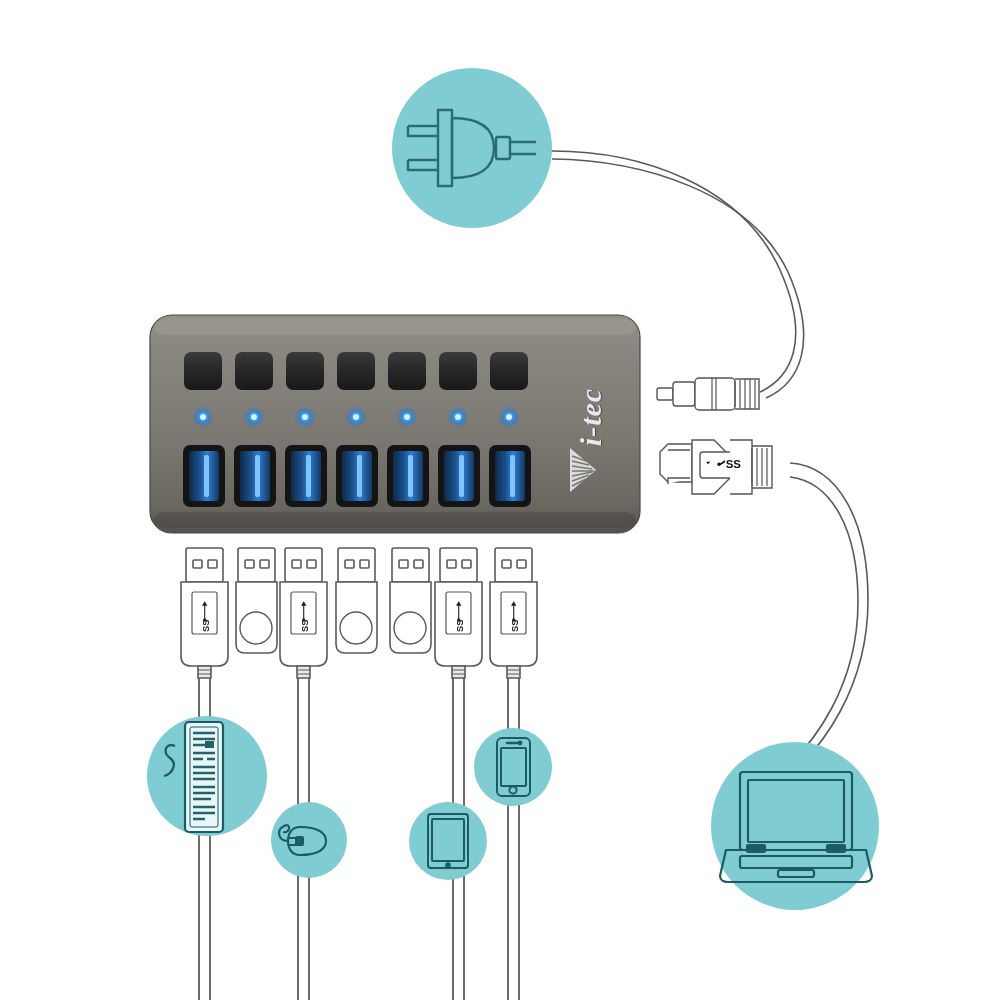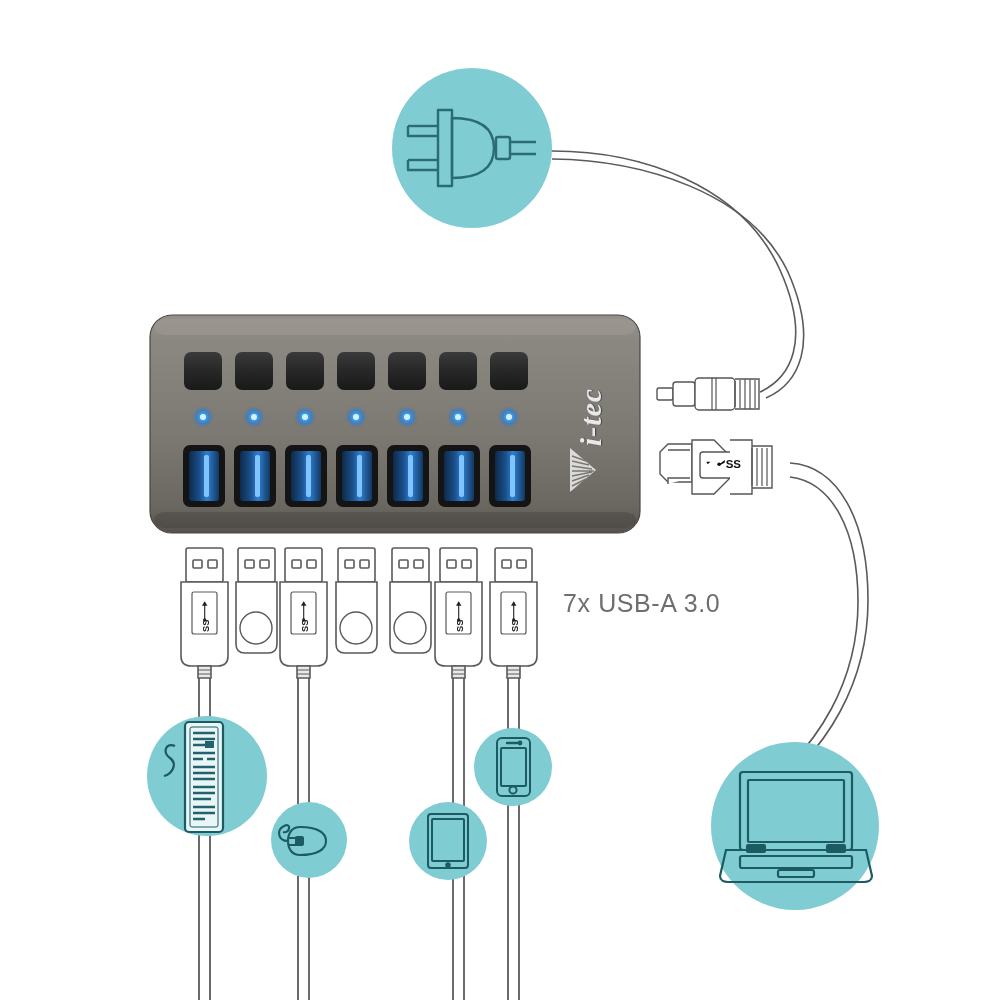--- a/index.html
+++ b/index.html
@@ -400,7 +400,6 @@
 
   <div class="itec-logo" style="left:536px;top:400px;width:110px;text-align:center;">i-tec</div>
 
-  <div class="label-text" style="left:563px;top:589px;">7x USB-A 3.0</div>
 
 </div>
 

